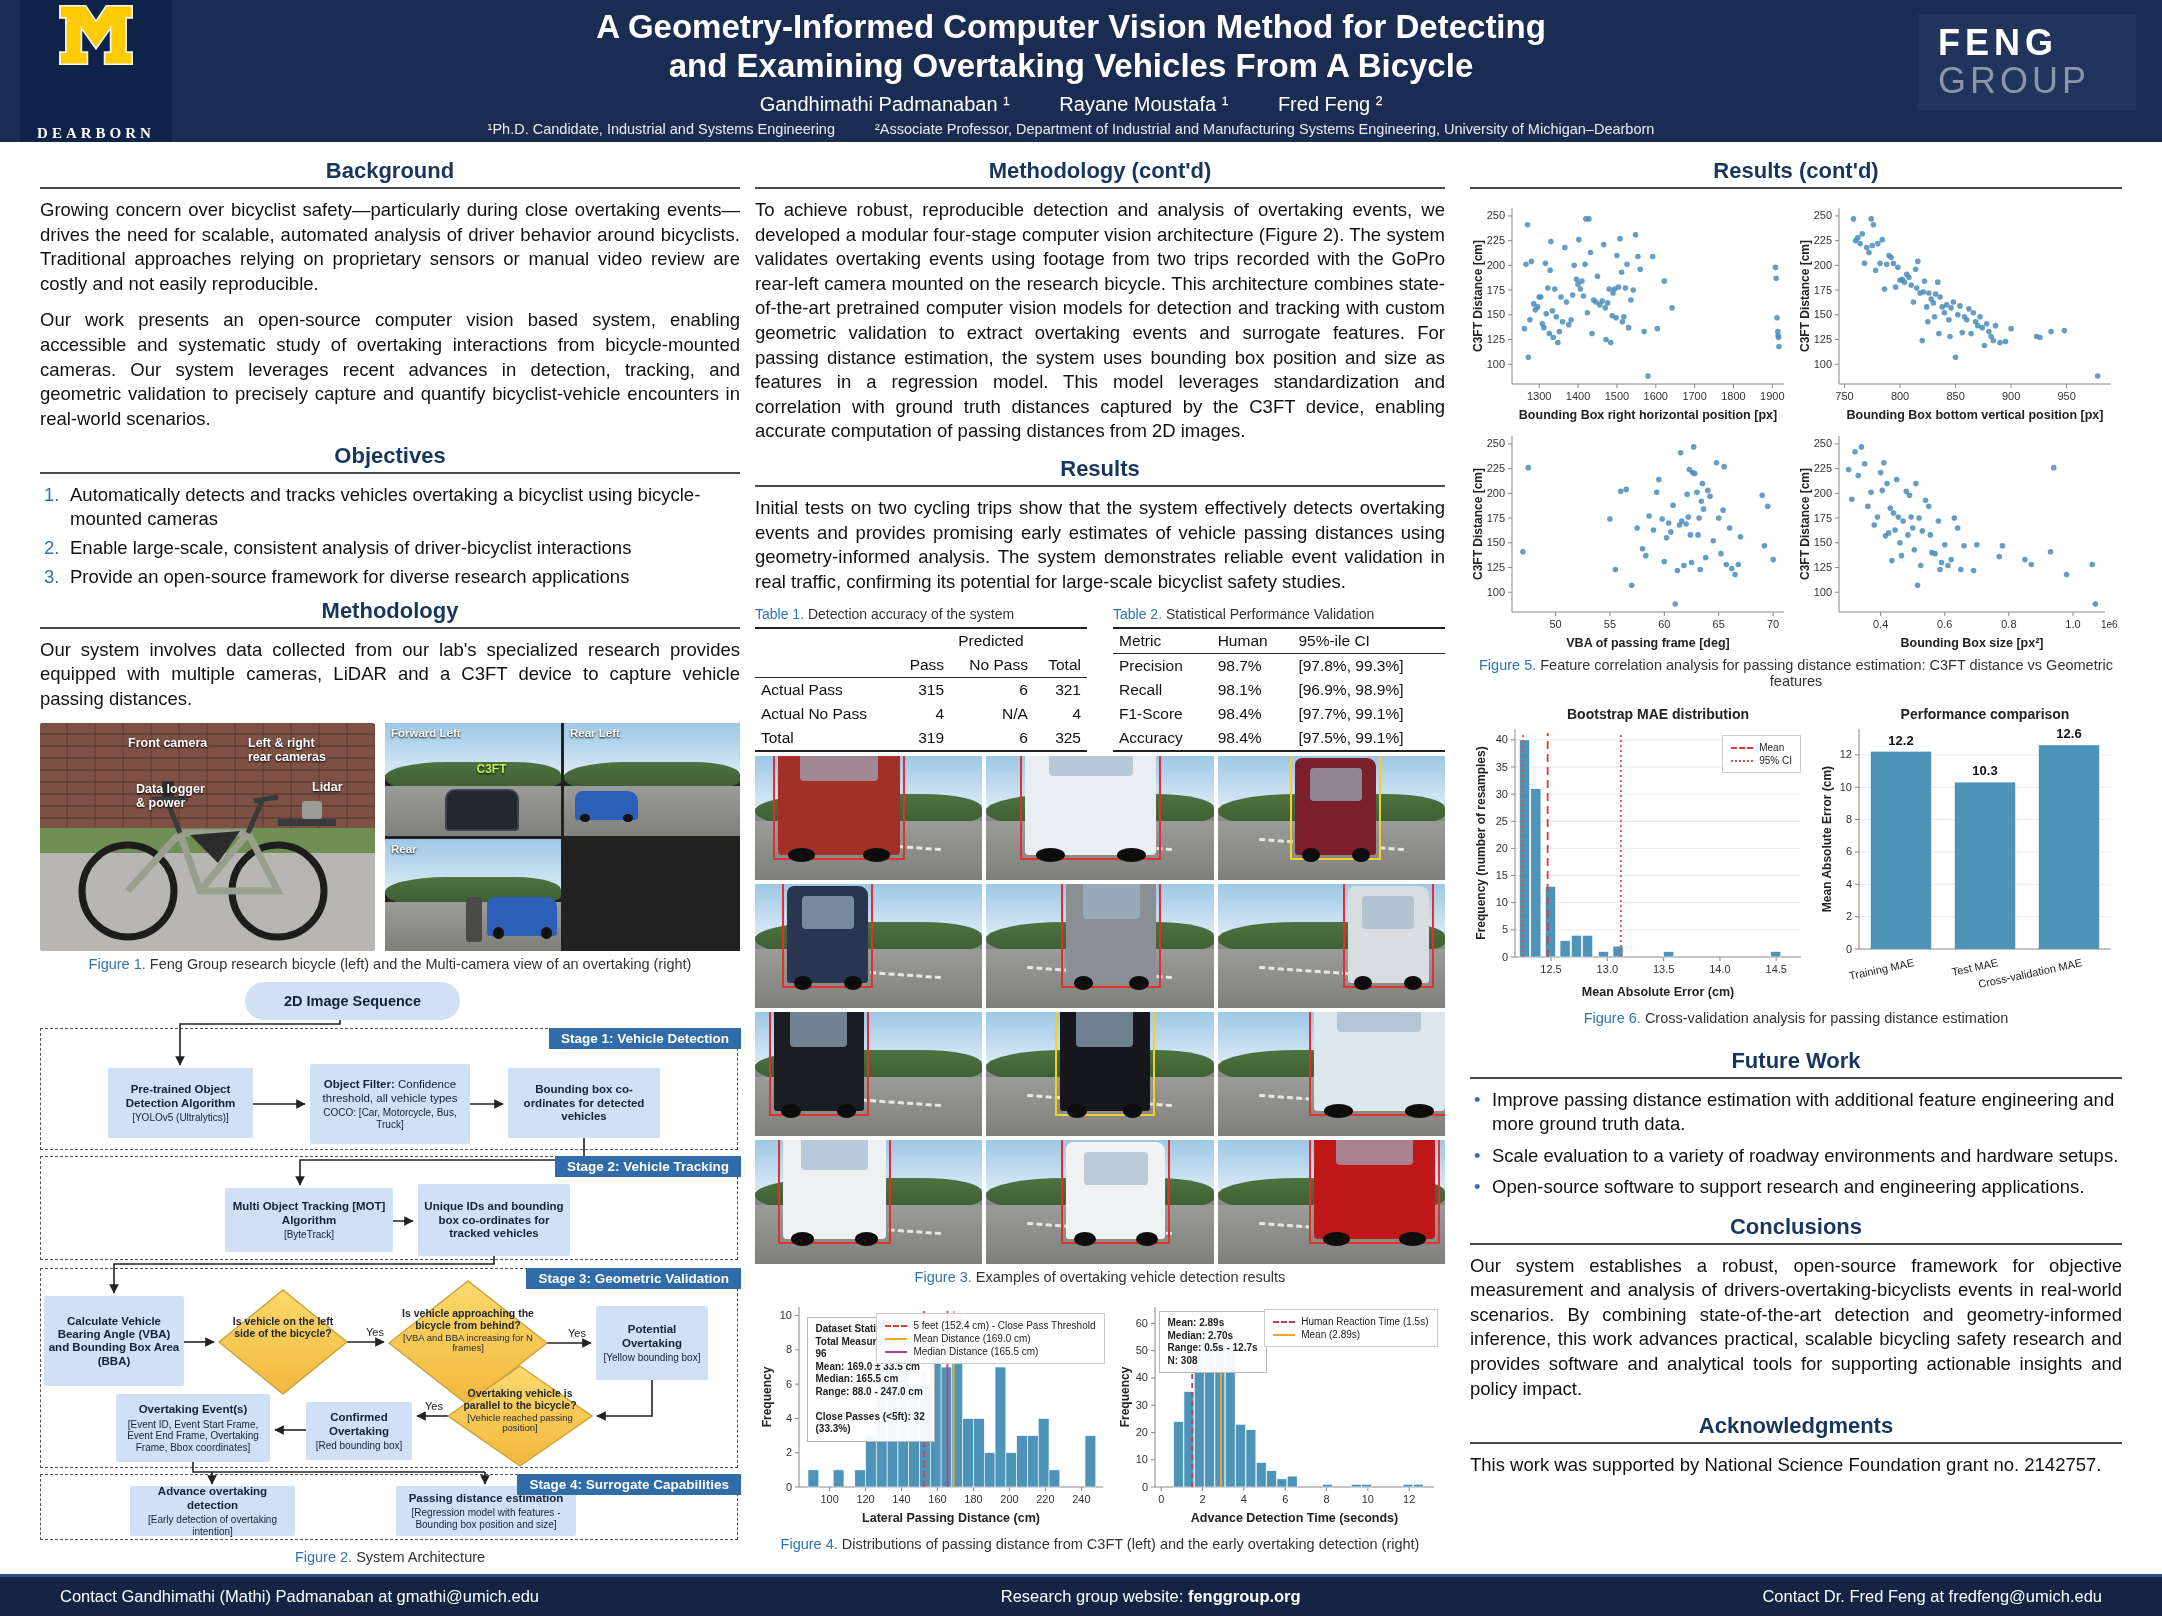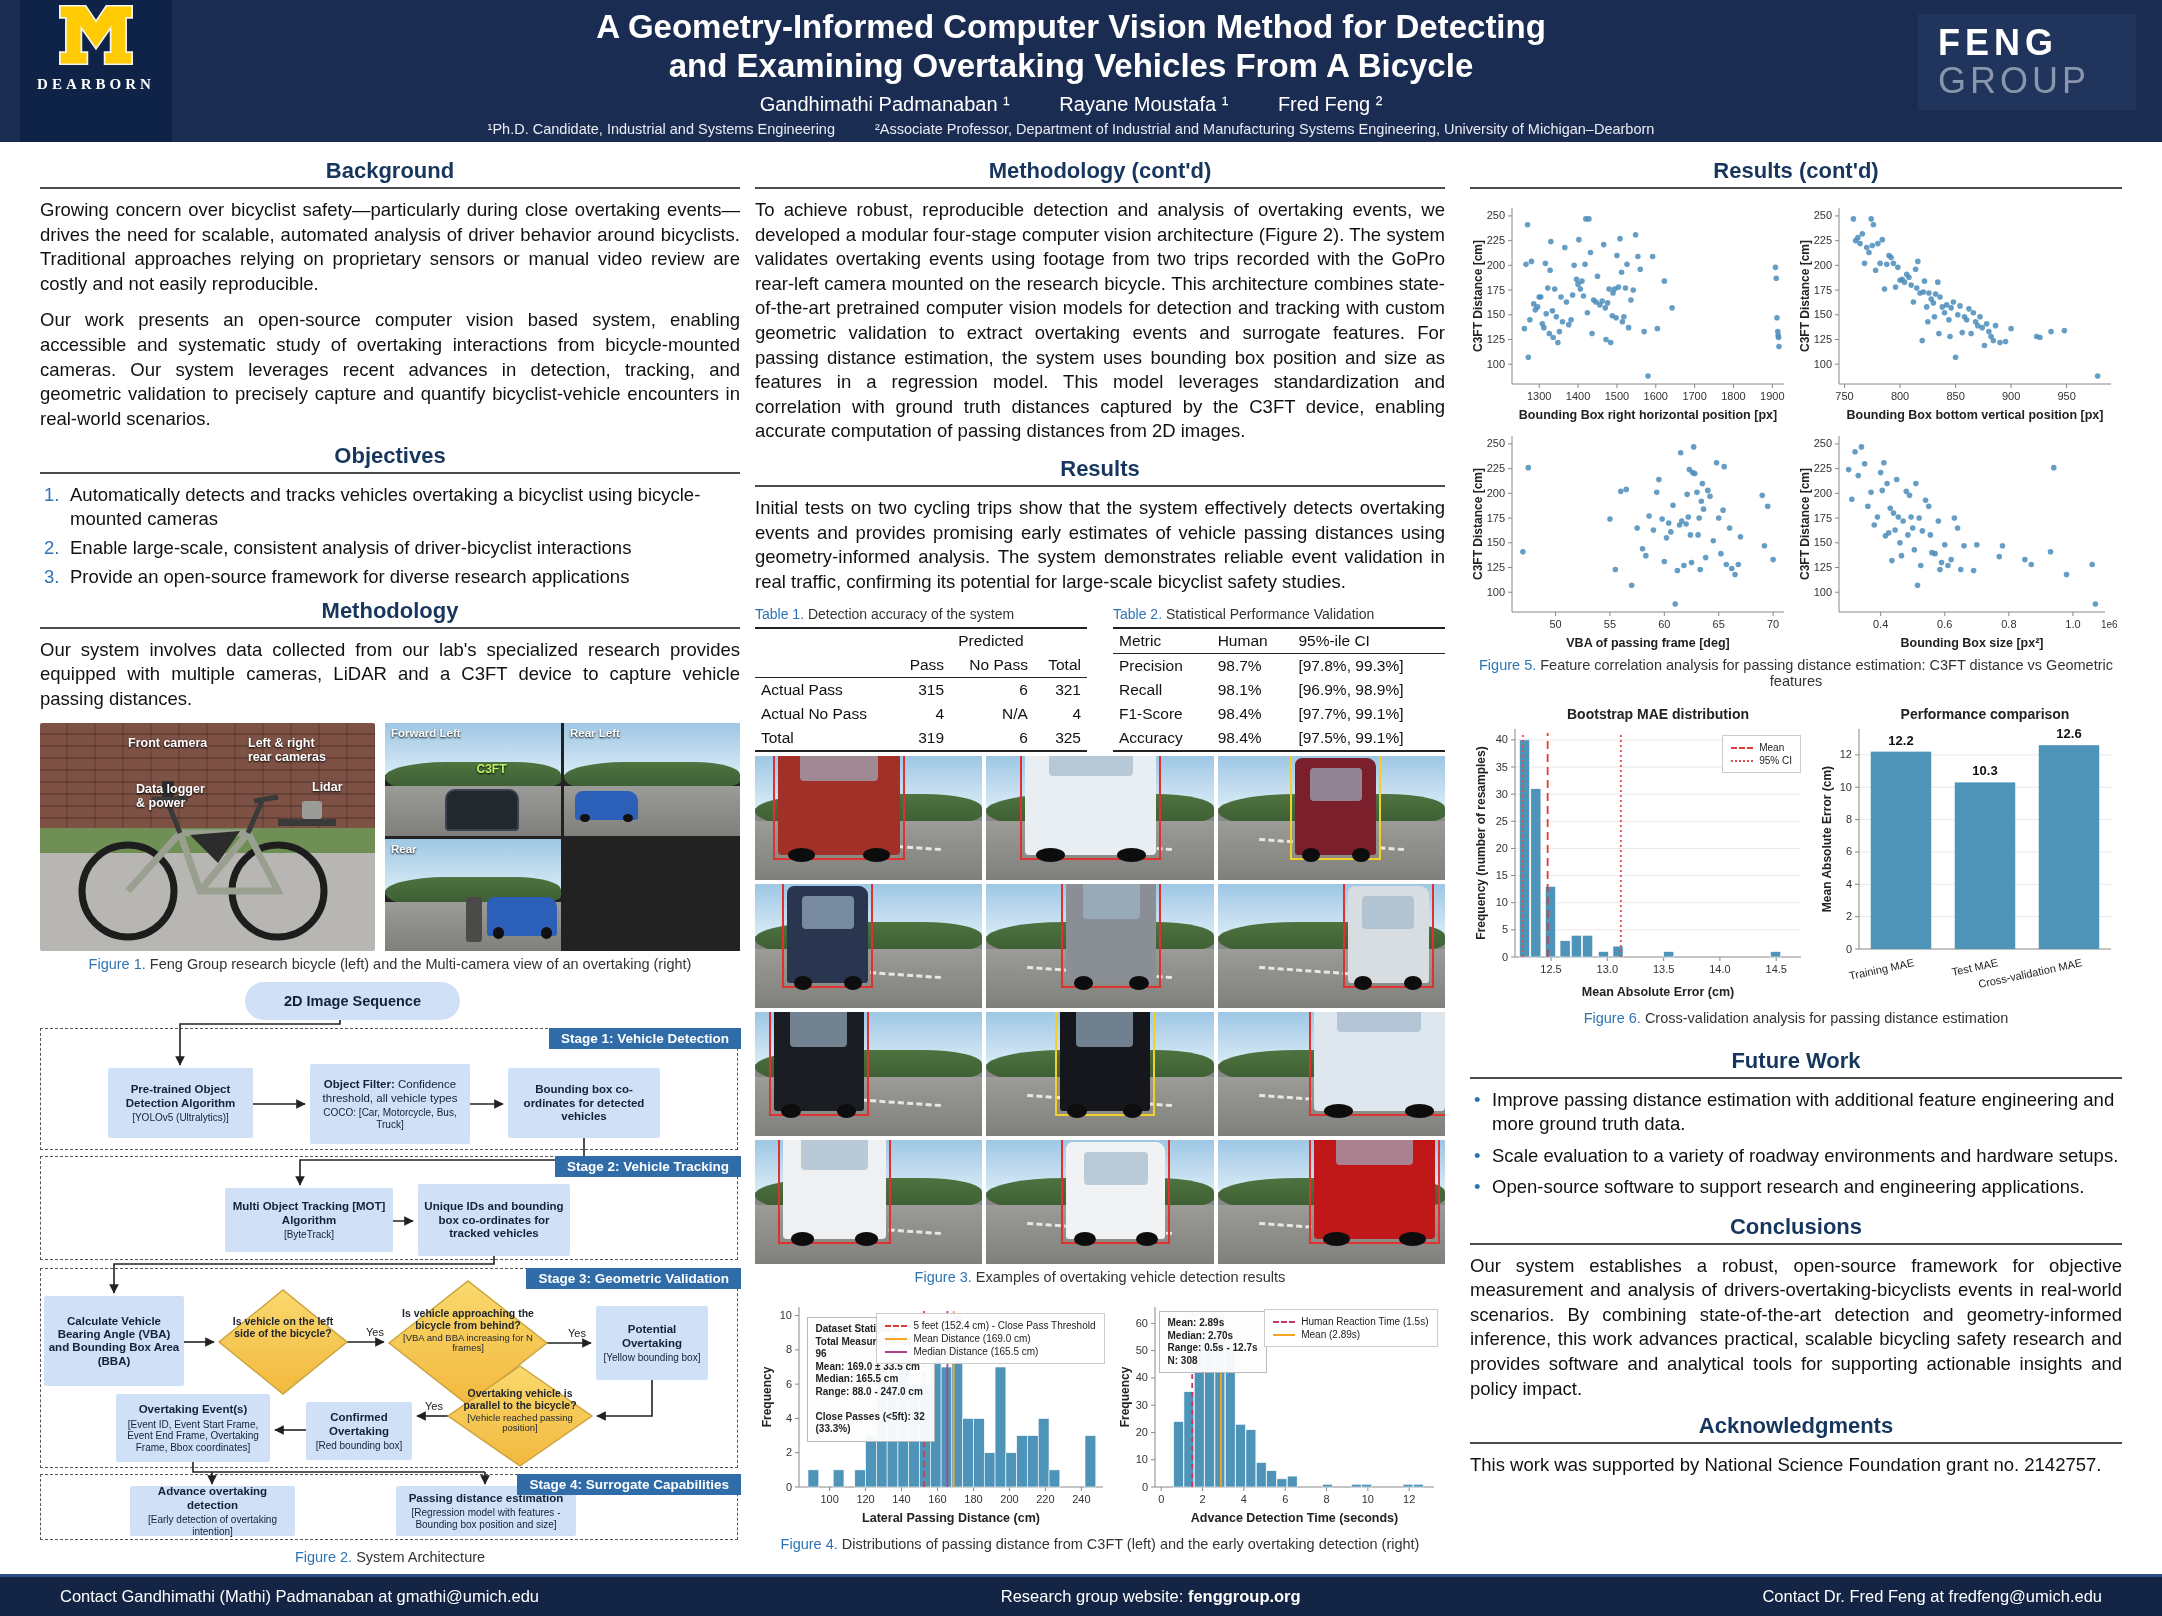--- a/index.html
+++ b/index.html
@@ -9,7 +9,7 @@
 
   
   #header { position:absolute; left:0; top:0; width:2162px; height:142px; background:#1b2c52; }
-  #umlogo { position:absolute; left:20px; top:0; width:152px; height:142px; background:#0f2348; display:flex; flex-direction:column; align-items:center; justify-content:flex-start; gap:6px; }
+  #umlogo { position:absolute; left:20px; top:0; width:152px; height:142px; background:#0f2348; display:flex; flex-direction:column; align-items:center; justify-content:space-between; gap:6px; }
   #umlogo svg { width:86px; height:70px; }
   .school { color:#fff; font-size:15px; letter-spacing:4px; font-weight:bold; font-family:"Liberation Serif", serif; }
   #titleblock { position:absolute; left:300px; right:320px; top:8px; text-align:center; color:#fff; }

